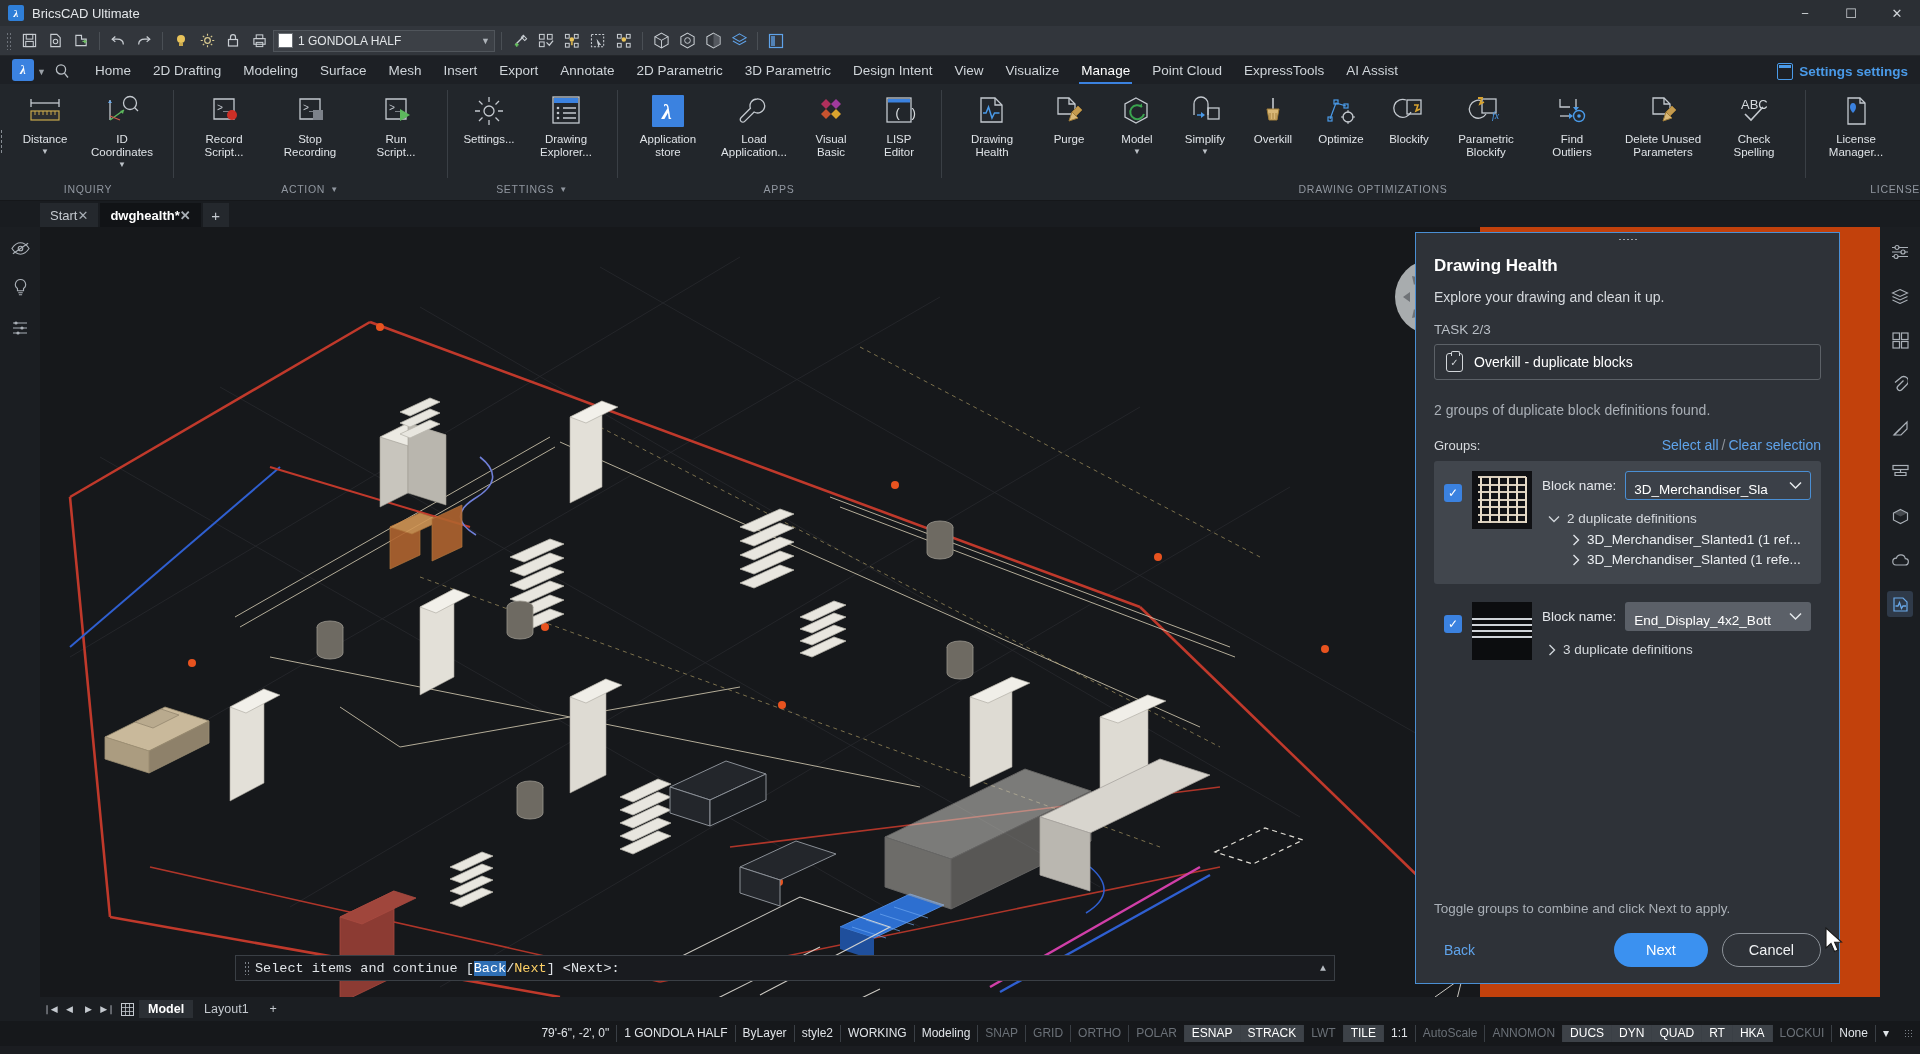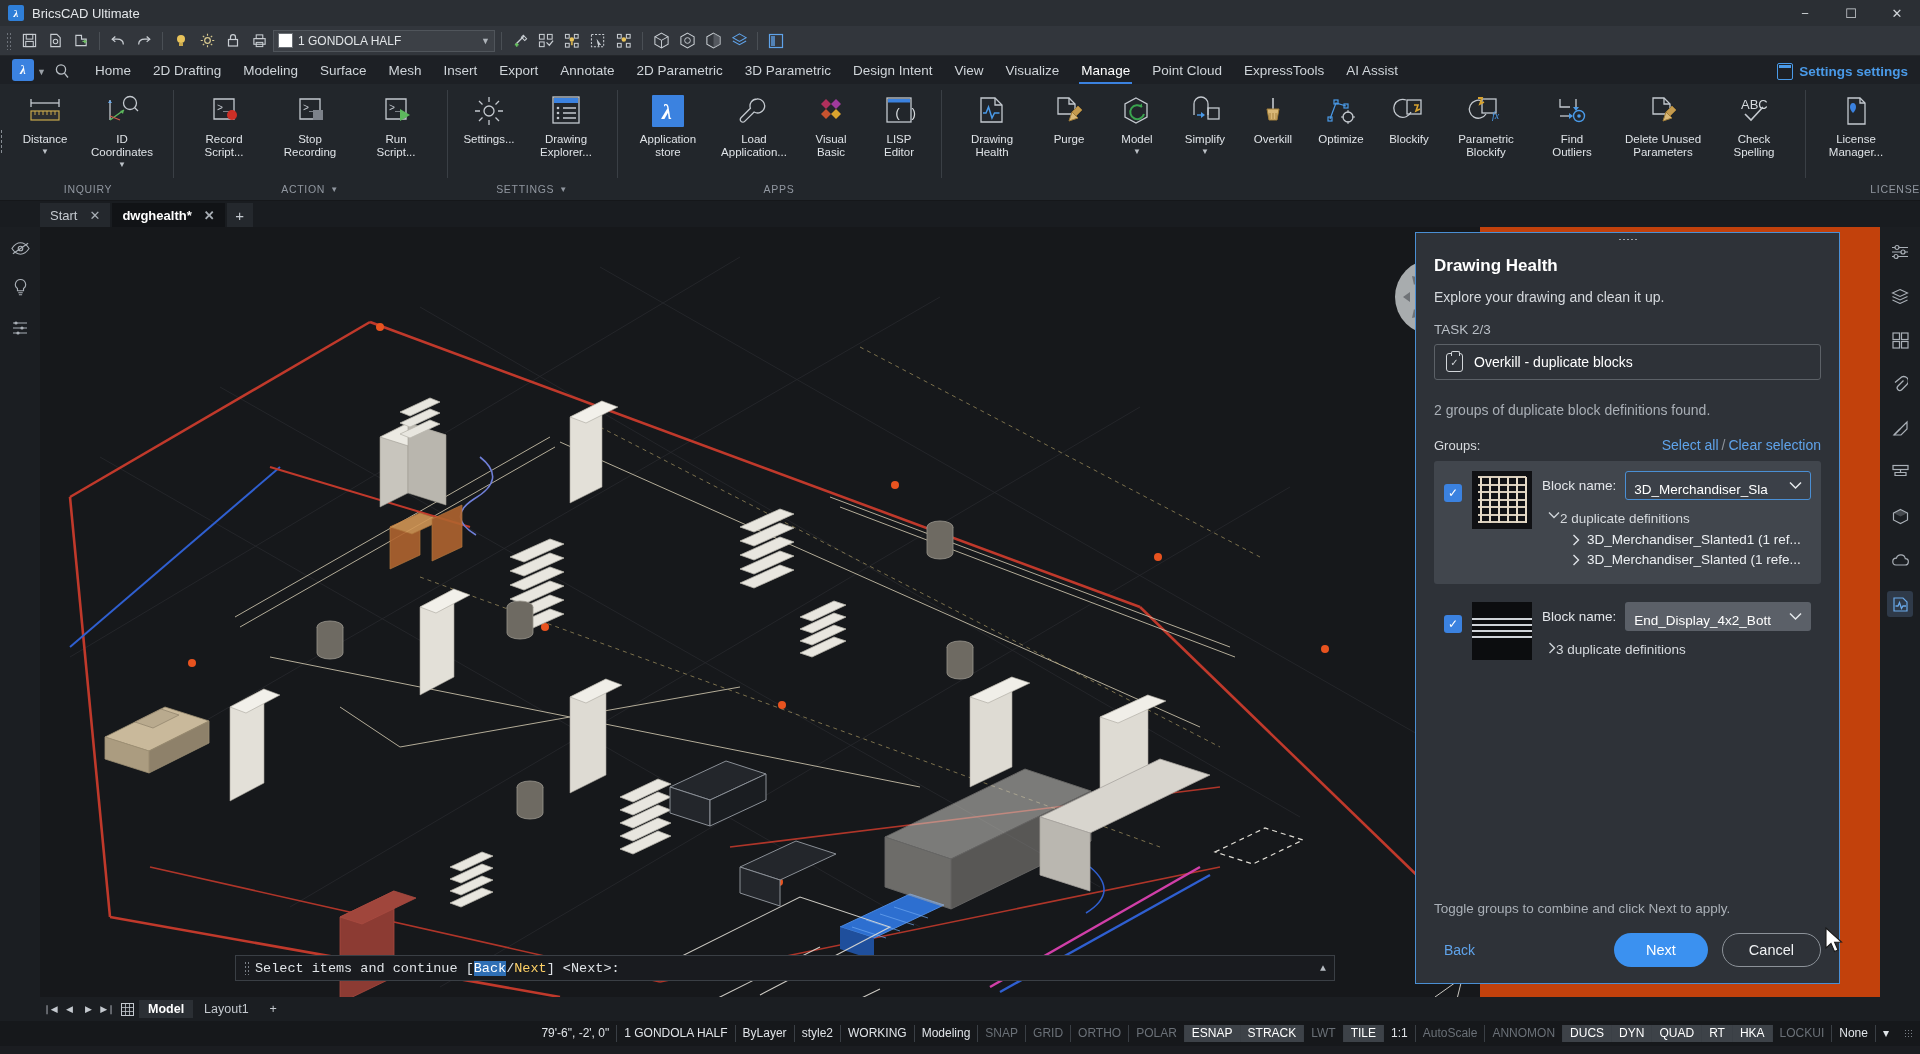--- a/index.html
+++ b/index.html
@@ -717,6 +717,9 @@
             </div>
             <div class="ritem-lbl">Check<br>Spelling</div>
           </div>
+        </div>
+        <div class="rg-label">
+          <span>DRAWING OPTIMIZATIONS</span>
         </div>
       </div>
       <div class="rgroup">

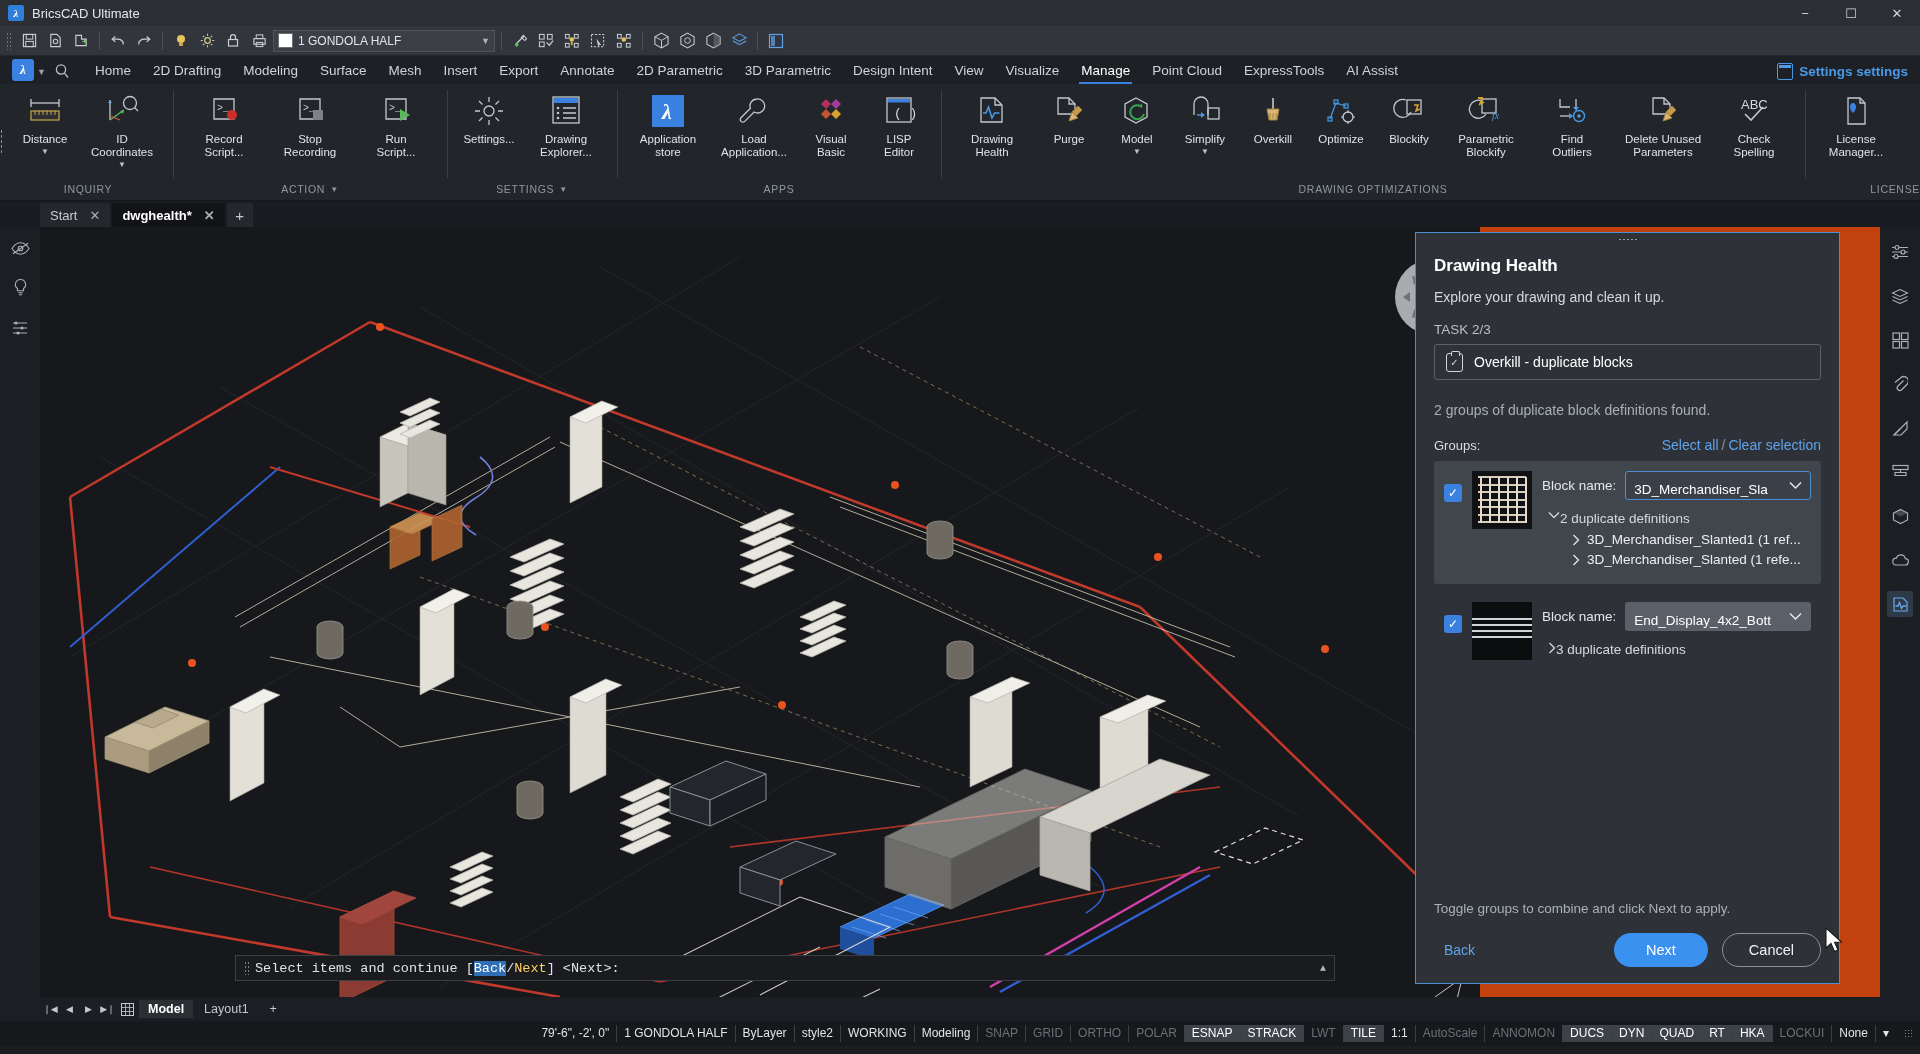--- a/index.html
+++ b/index.html
@@ -72,7 +72,7 @@
 
   
   .doctabs { height:26px; background:#191c20; display:flex; align-items:flex-end; padding-left:40px; }
-  .dtab { height:24px; display:flex; align-items:center; gap:12px; padding:0 10px;
+  .dtab { height:24px; display:flex; align-items:center; gap:0; padding:0 10px;
     font-size:13px; color:#c5cad0; background:#24282d; margin-right:2px; }
   .dtab.active { background:#111316; color:#fff; font-weight:bold; }
   .dtab .x { font-size:13px; color:#a8aeb5; }

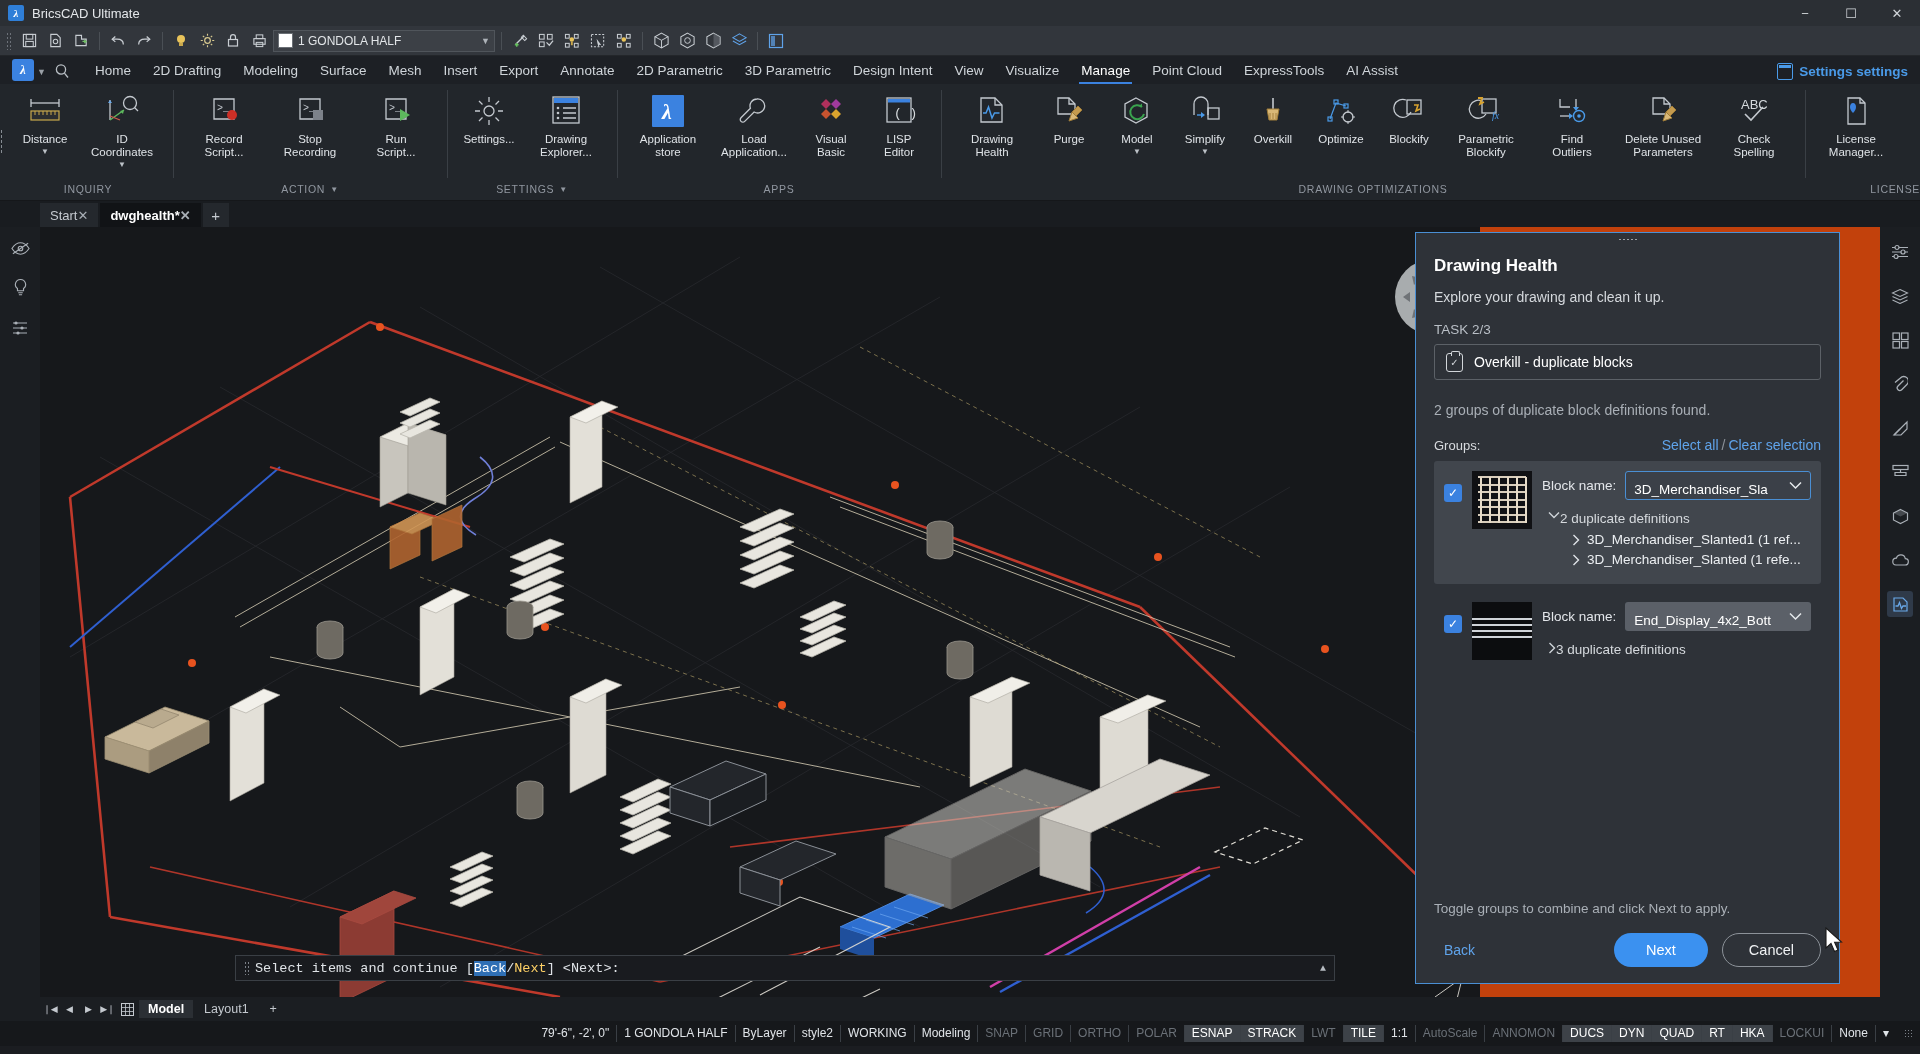--- a/index.html
+++ b/index.html
@@ -137,7 +137,7 @@
     padding:0 8px; font-size:13.5px; color:#ffffff; min-width:0; }
   .bn-select.focus { background:#3b4048; border-color:#4a8fd4; }
   .bn-select span.v { overflow:hidden; white-space:nowrap;margin-top:8px; }
-  .dup-row { display:flex; font-size:13.5px; color:#d6dade;
+  .dup-row { display:flex; align-items:center; gap:7px; font-size:13.5px; color:#d6dade;
     padding-left:6px; margin-bottom:6px; }
   .dup-child { display:flex; align-items:center; gap:7px; font-size:13.5px; color:#eceff2;
     padding-left:30px; margin-bottom:5px; white-space:nowrap; overflow:hidden; }

